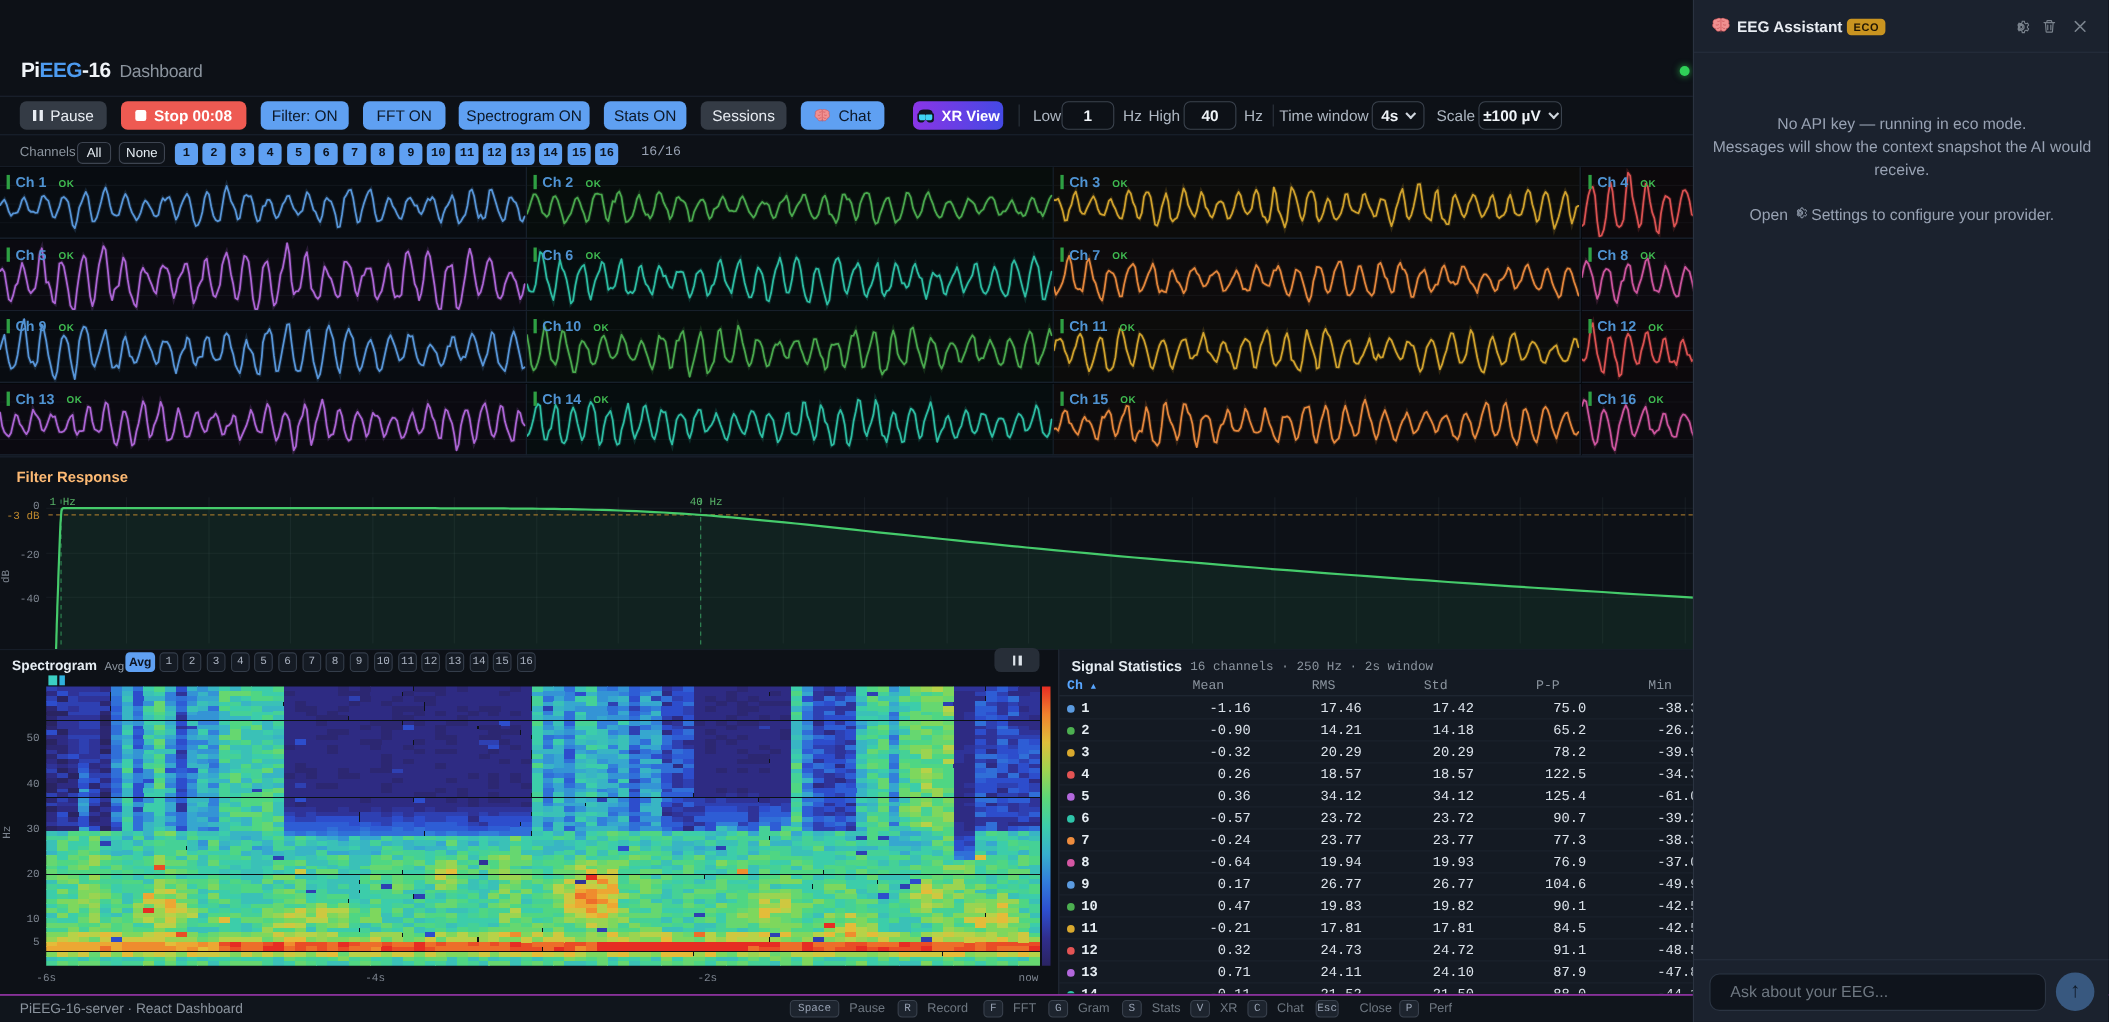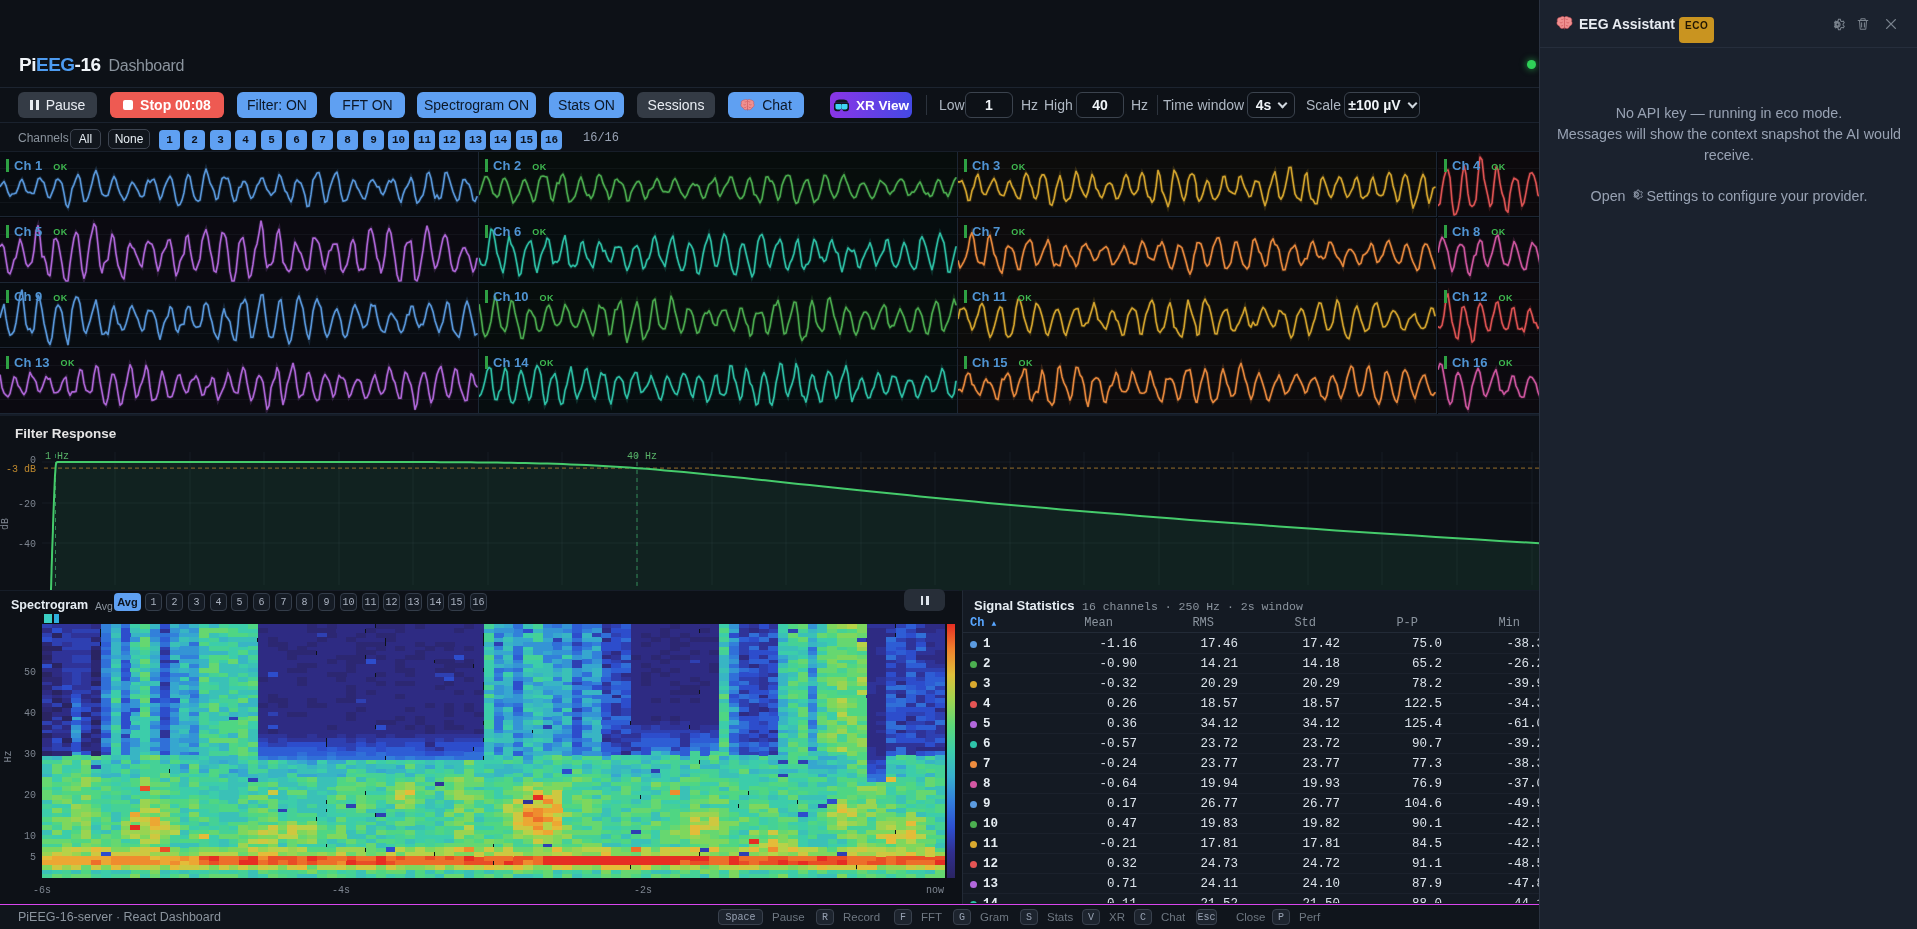--- a/index.html
+++ b/index.html
@@ -80,7 +80,7 @@
 #side .hd{position:absolute;left:0;top:0;width:378px;height:48px;border-bottom:1px solid #262e3c}
 #side .hd .ttl{position:absolute;left:39px;top:16px;font-size:14px;font-weight:700;color:#e8ecf2}
 #side .hd .bicon{position:absolute;left:16px;top:16px}
-.eco{position:absolute;left:139px;top:17px;height:26px;padding:0 6px;background:#c99420;border-radius:4px;color:#211603;font-size:10px;font-weight:700;line-height:17px;letter-spacing:.5px}
+.eco{position:absolute;left:139px;top:17px;height:15px;padding:0 6px;background:#c99420;border-radius:4px;color:#211603;font-size:10px;font-weight:700;line-height:17px;letter-spacing:.5px}
 #side .ic{position:absolute;top:17px;opacity:.85}
 #side .msg{position:absolute;left:4px;top:103px;width:370px;text-align:center;font-size:14.3px;line-height:20.8px;color:#98a2b3}
 #side .msg .p2{margin-top:20.8px}

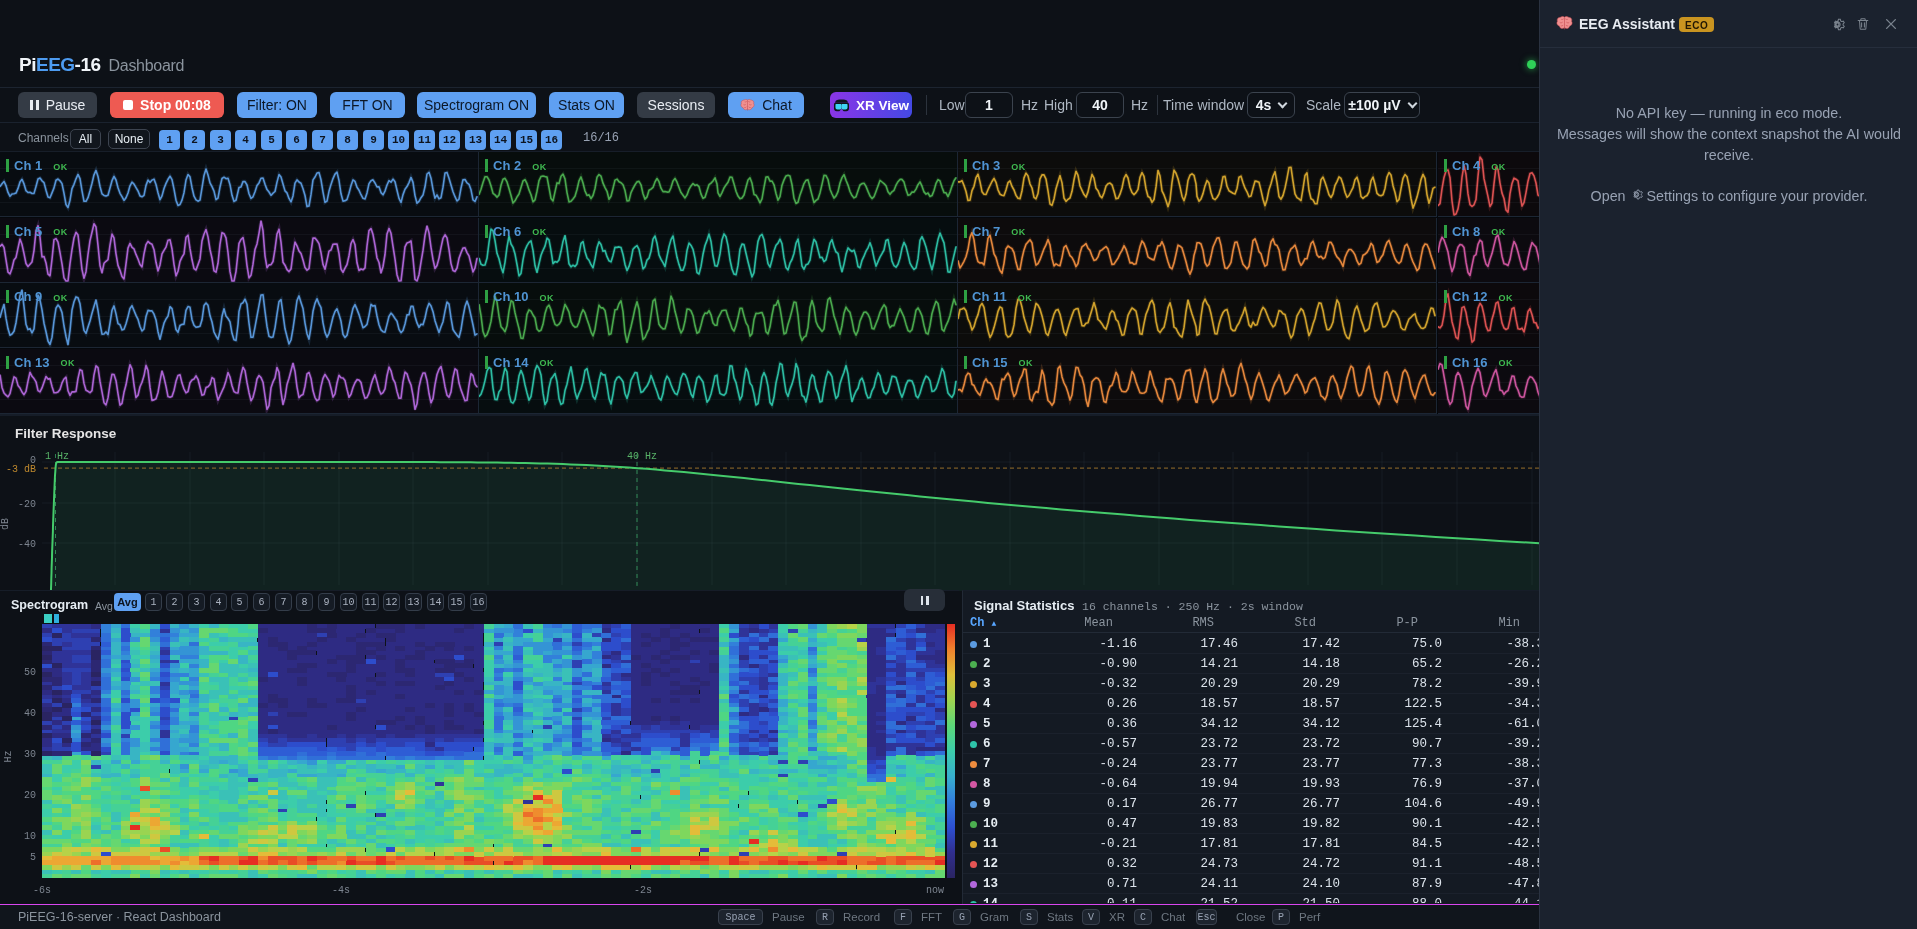--- a/index.html
+++ b/index.html
@@ -47,7 +47,7 @@
 .cell:after{content:"";position:absolute;left:0;right:0;top:33px;height:16px;border-top:1px solid rgba(170,190,210,.05);border-bottom:1px solid rgba(170,190,210,.05)}
 
 #fpan{position:absolute;left:0;top:414px;width:1917px;height:176px;border-top:2px solid #161d28}
-#fpan .t{position:absolute;left:15px;top:10px;font-size:13.5px;font-weight:700;color:#e5e5e5}
+#fpan .t{position:absolute;left:15px;top:10px;font-size:13.5px;font-weight:700;color:#fdba74}
 
 #span{position:absolute;left:0;top:590px;width:959px;height:314px;border-top:1px solid #161d28}
 #span .t{position:absolute;left:11px;top:7px;font-size:12.5px;font-weight:700;color:#e6edf3}

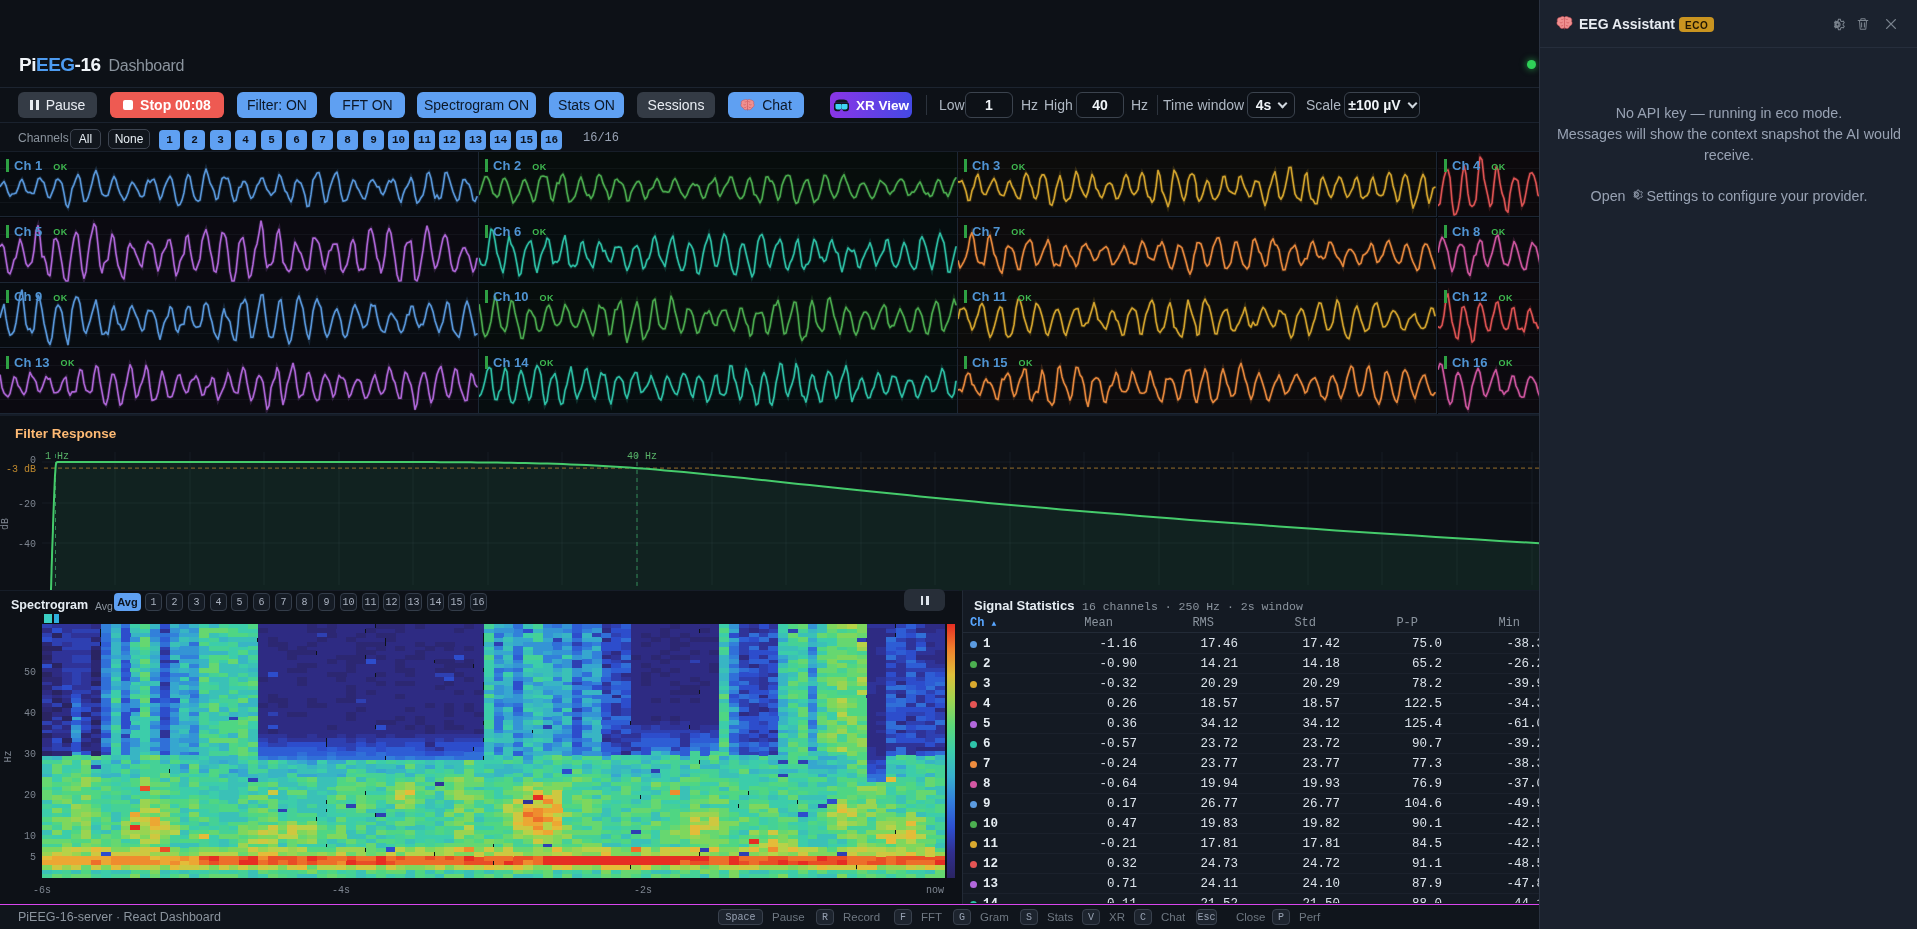--- a/index.html
+++ b/index.html
@@ -650,6 +650,10 @@
             <path d="M8 5.2A2.8 2.8 0 1 0 8 10.8 2.8 2.8 0 0 0 8 5.2zm0 4.3A1.5 1.5 0 1 1 8 6.5a1.5 1.5 0 0 1 0 3zM13.9 8c0-.35.2-.8.5-1.1l.8-.75-1.05-1.8-1.05.35c-.4.14-.9.1-1.2-.1-.3-.17-.58-.57-.65-.99L11 2.5H9l-.24 1.1c-.1.42-.36.82-.66.99-.3.2-.8.24-1.2.1l-1.05-.35-1.05 1.8.8.76c.3.3.5.74.5 1.09s-.2.8-.5 1.1l-.8.75 1.05 1.8 1.05-.35c.4-.14.9-.1 1.2.1.3.17.57.57.66.99L9 13.5h2l.24-1.1c.08-.42.35-.82.65-.99.3-.2.8-.24 1.2-.1l1.05.35 1.05-1.8-.8-.76c-.3-.3-.5-.74-.5-1.09z" fill="none" stroke="#98a2b3" stroke-width="1.1"></path>
           </svg> Settings to configure your provider.</div>
     </div>
+    <div class="inparea">
+      <div class="inp">Ask about your EEG...</div>
+      <div class="send">↑</div>
+    </div>
   </div>
 </div>
 

